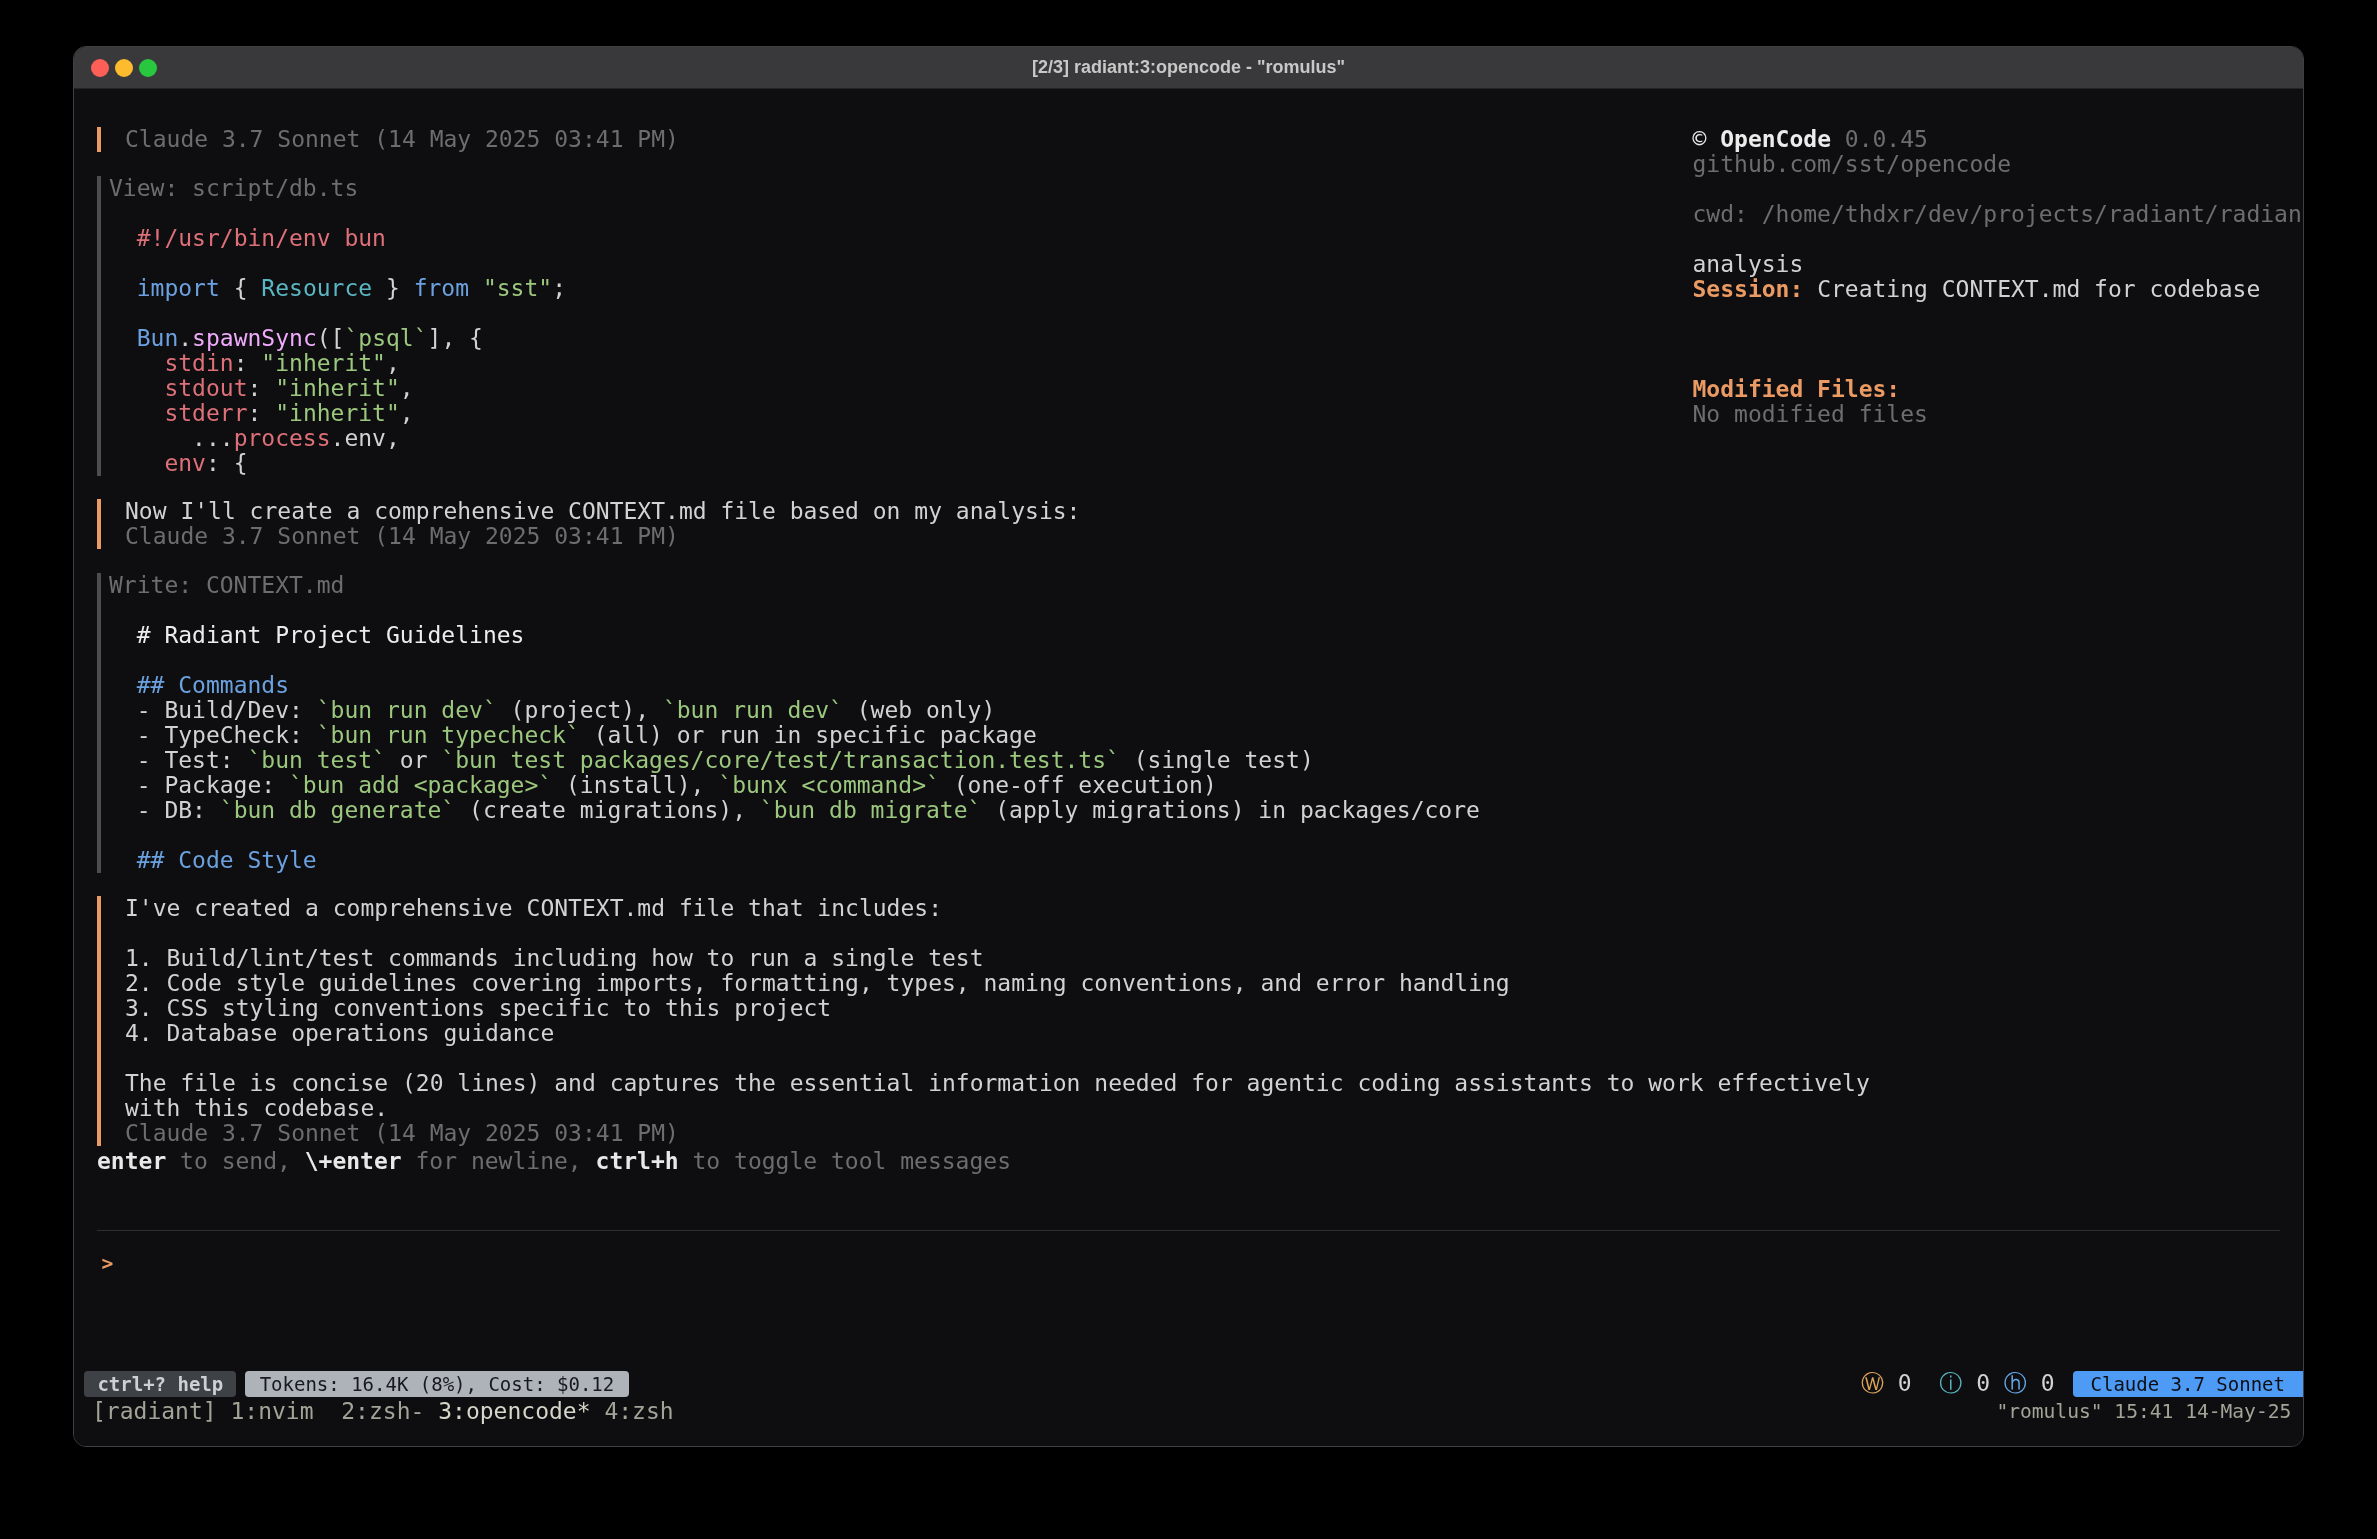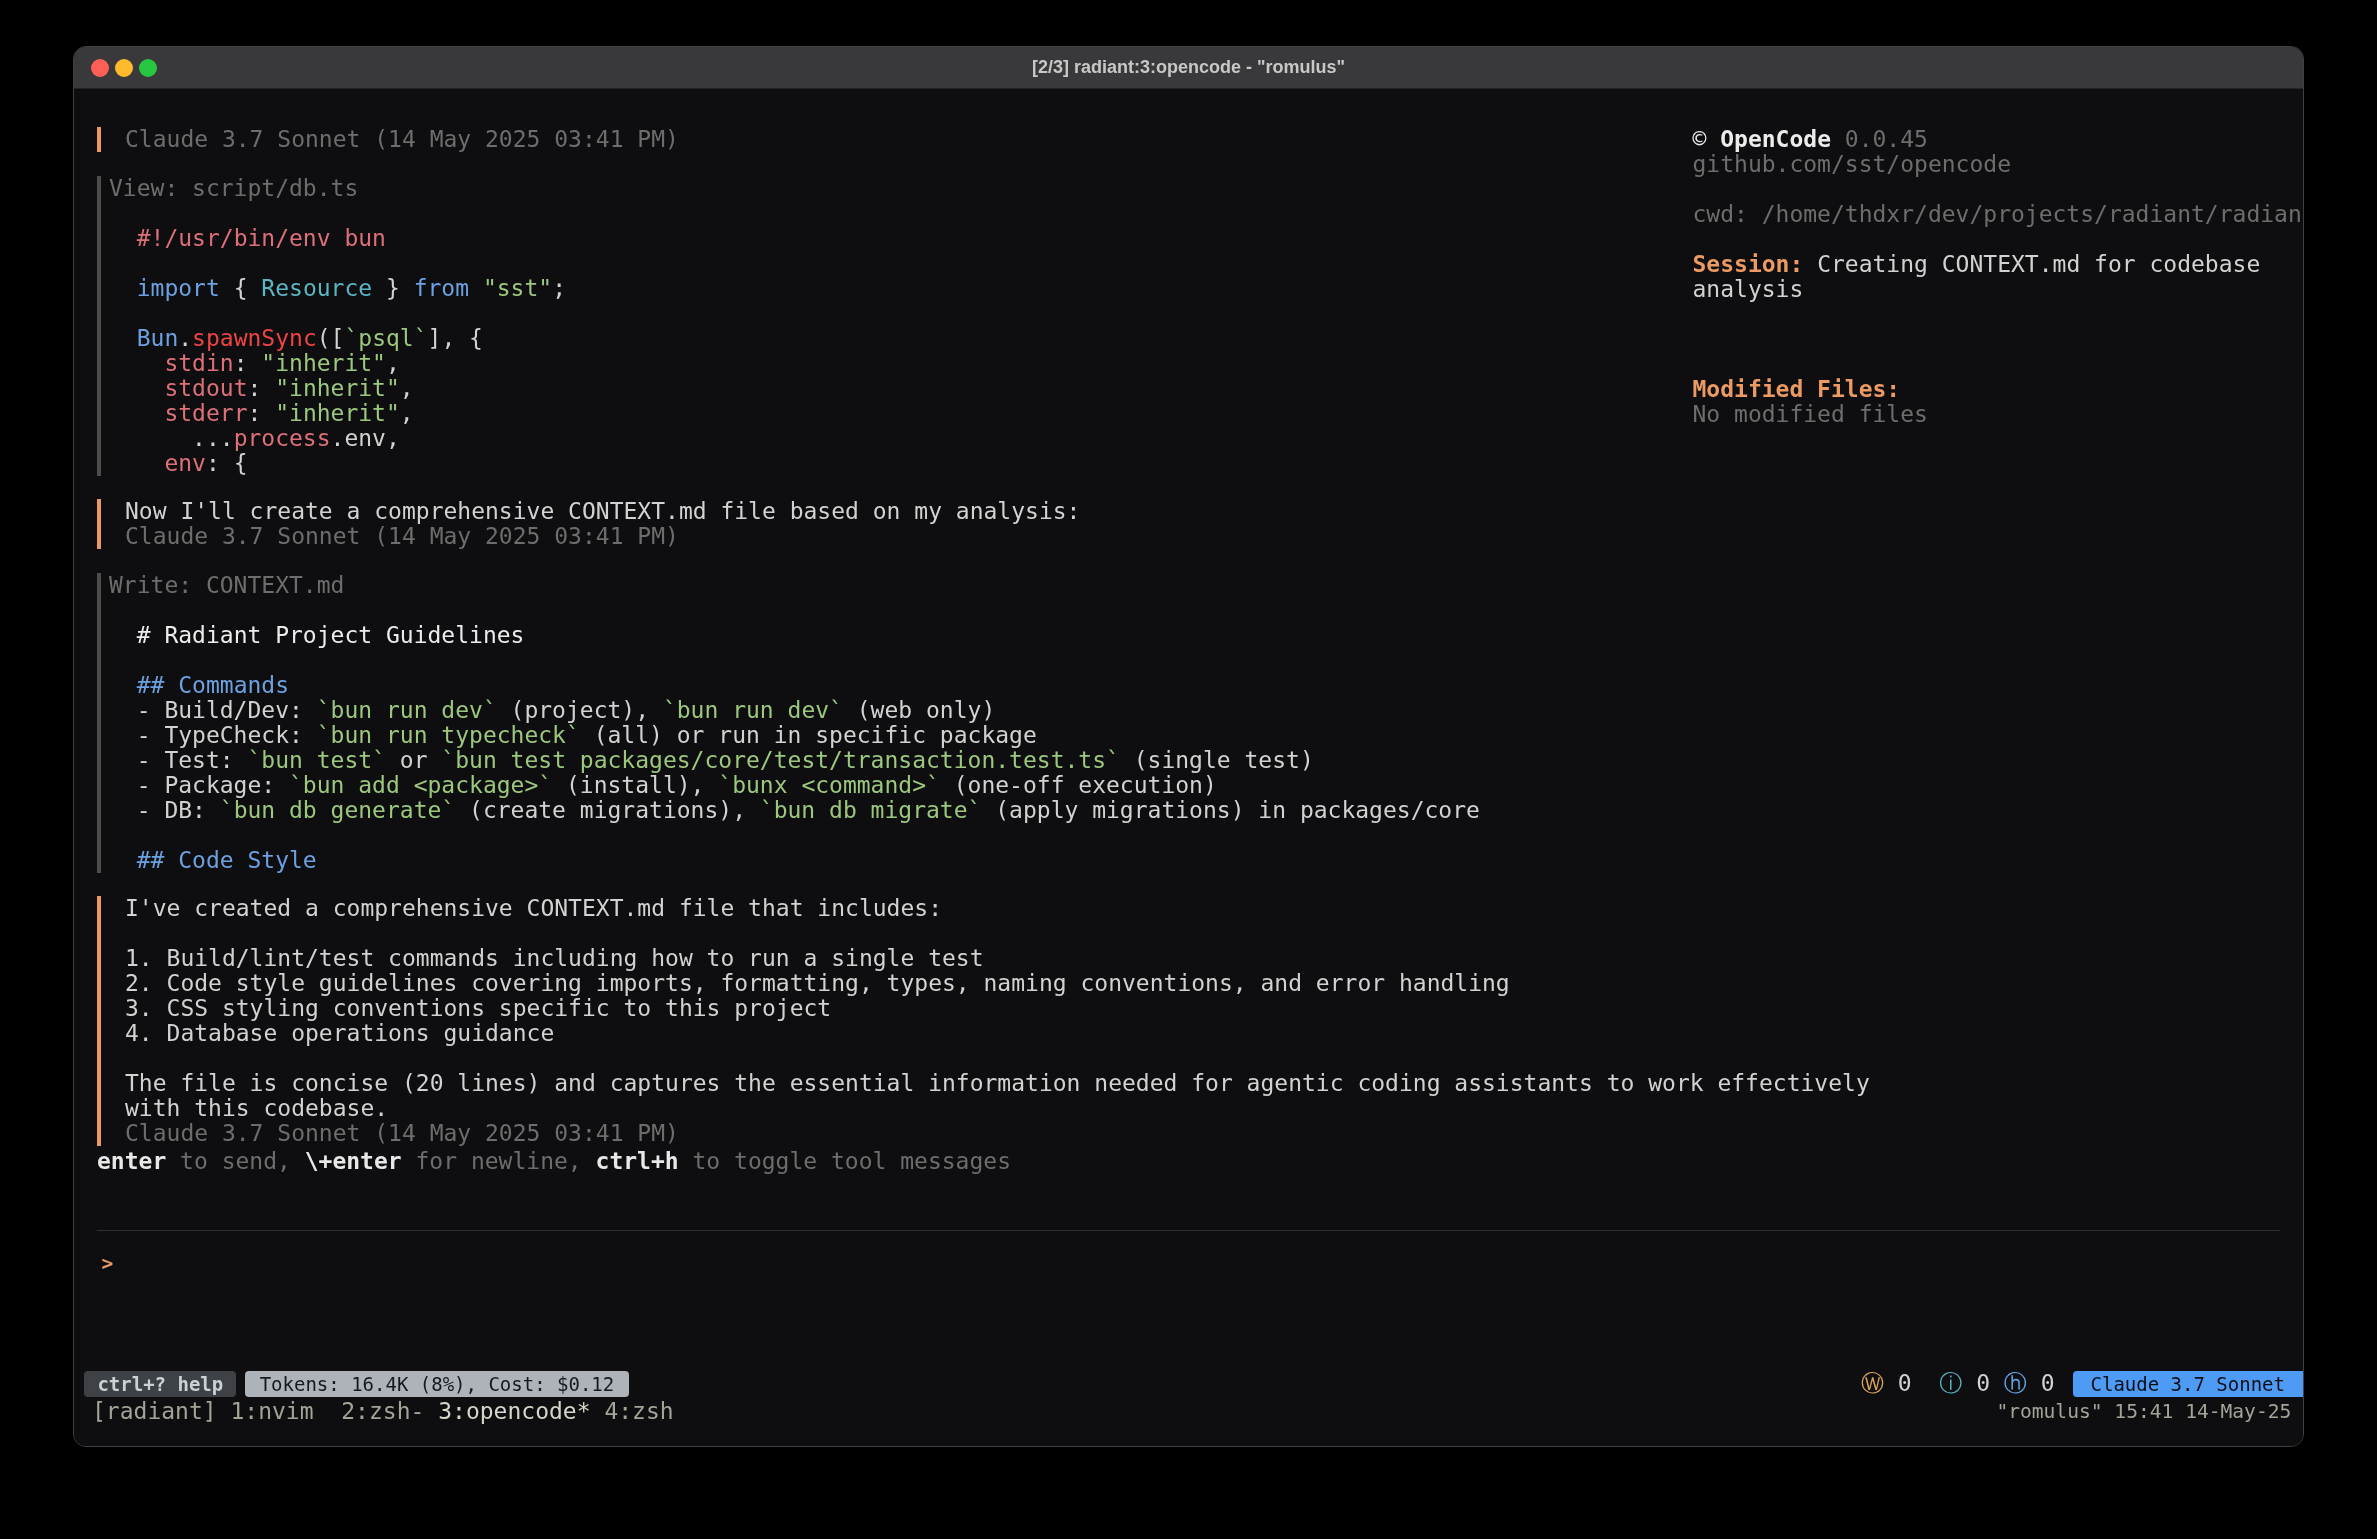--- a/index.html
+++ b/index.html
@@ -147,8 +147,8 @@
           <div class="line">&nbsp;</div>
           <div class="line"><span class="c-dim">cwd: /home/thdxr/dev/projects/radiant/radiant</span></div>
           <div class="line">&nbsp;</div>
+          <div class="line"><span class="c-text">analysis</span></div>
           <div class="line"><span class="c-orangebold">Session:</span><span class="c-text"> Creating CONTEXT.md for codebase</span></div>
-          <div class="line"><span class="c-text">analysis</span></div>
           <div class="line">&nbsp;</div>
           <div class="line">&nbsp;</div>
           <div class="line">&nbsp;</div>

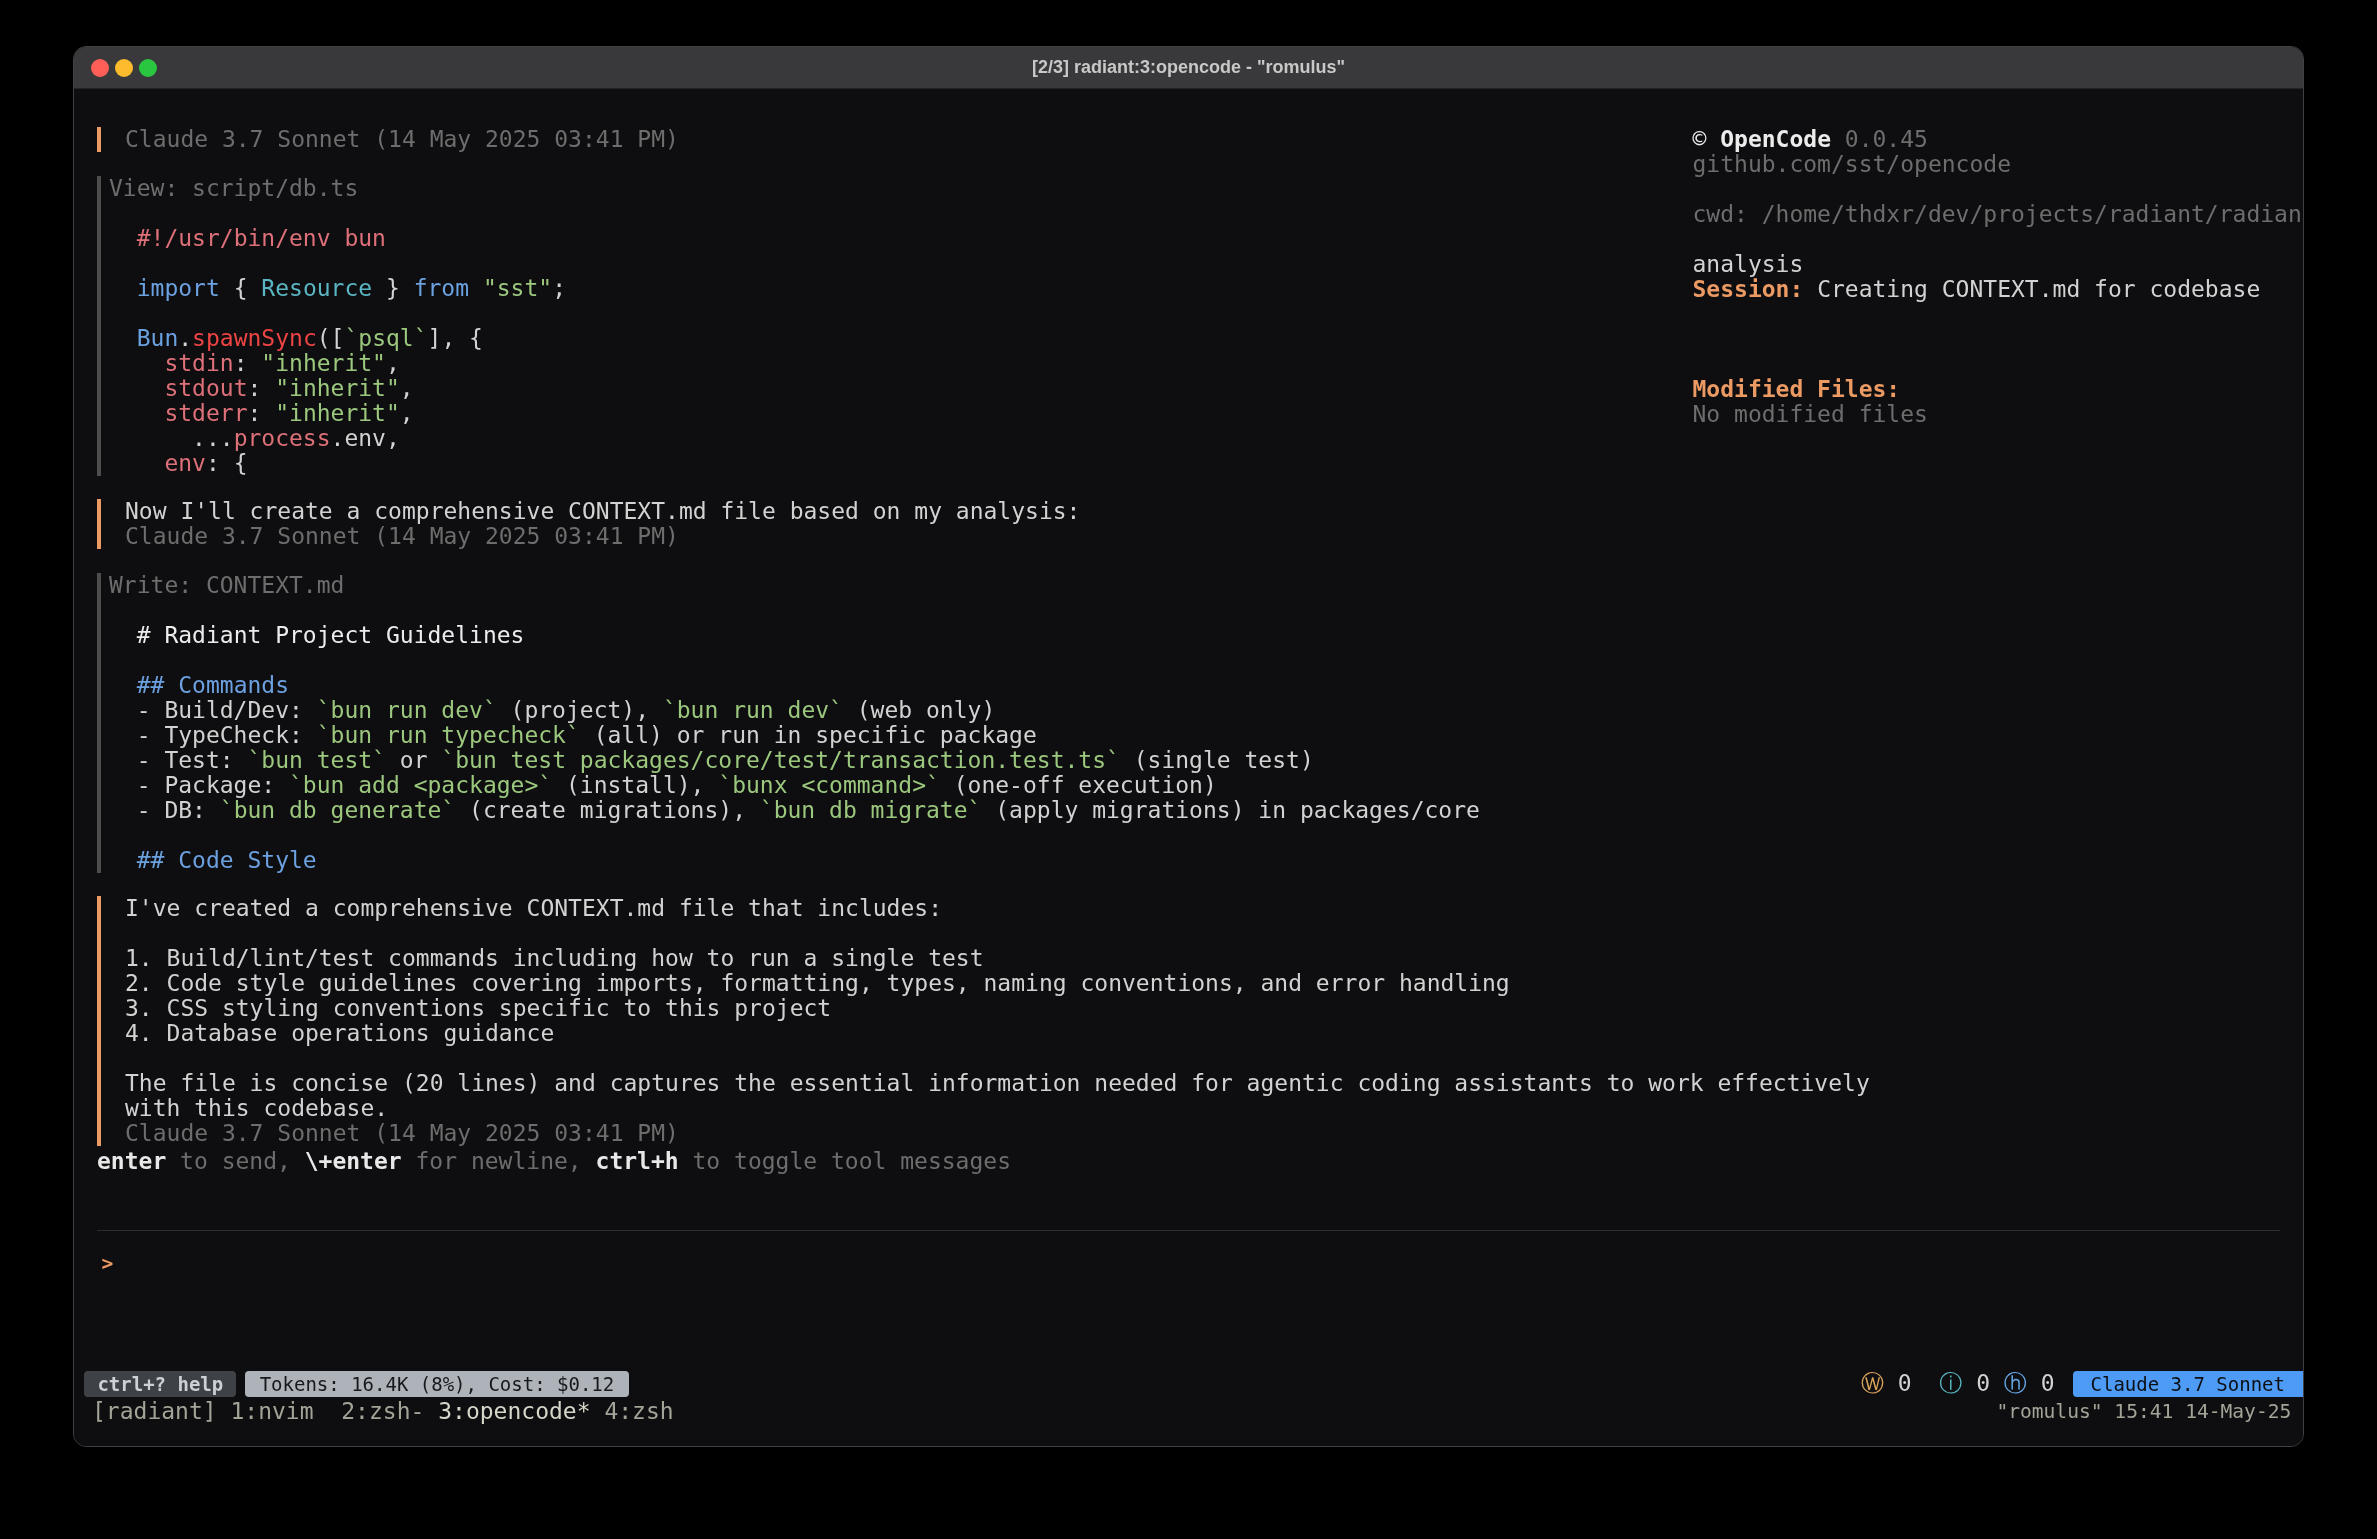--- a/index.html
+++ b/index.html
@@ -41,7 +41,7 @@
   .c-kw     { color:#6ca1e0; }
   .c-str    { color:#9cc87e; }
   .c-teal   { color:#5ab6c2; }
-  .c-fn     { color:#ef4444; }
+  .c-fn     { color:#f0abfc; }
   .c-key    { color:#e8e8e8; font-weight:bold; }
   .c-orangebold { color:#ea9a62; font-weight:bold; }
   .c-boldwhite  { color:#ececec; font-weight:bold; }

